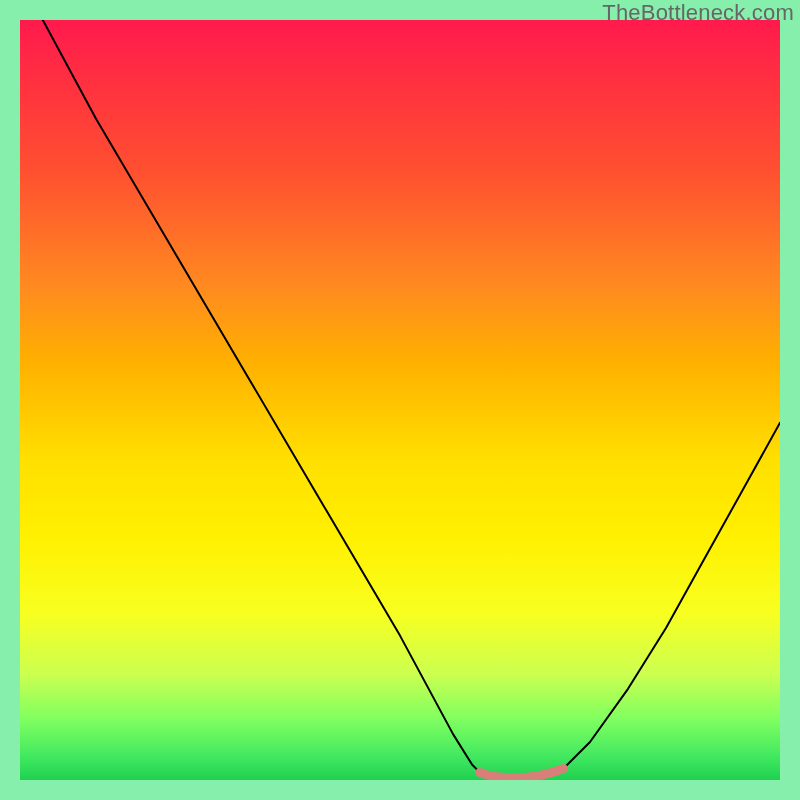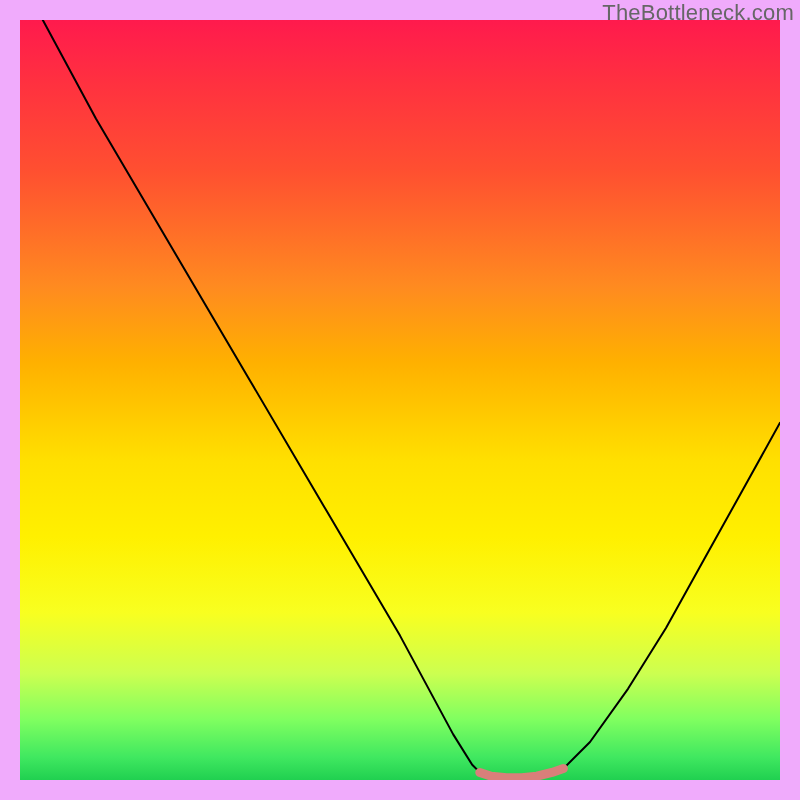--- a/index.html
+++ b/index.html
@@ -8,7 +8,7 @@
     position: relative;
     width: 800px;
     height: 800px;
-    background: #f0abfc;
+    background: #86efac;
   }
   .plot-area {
     position: absolute;

